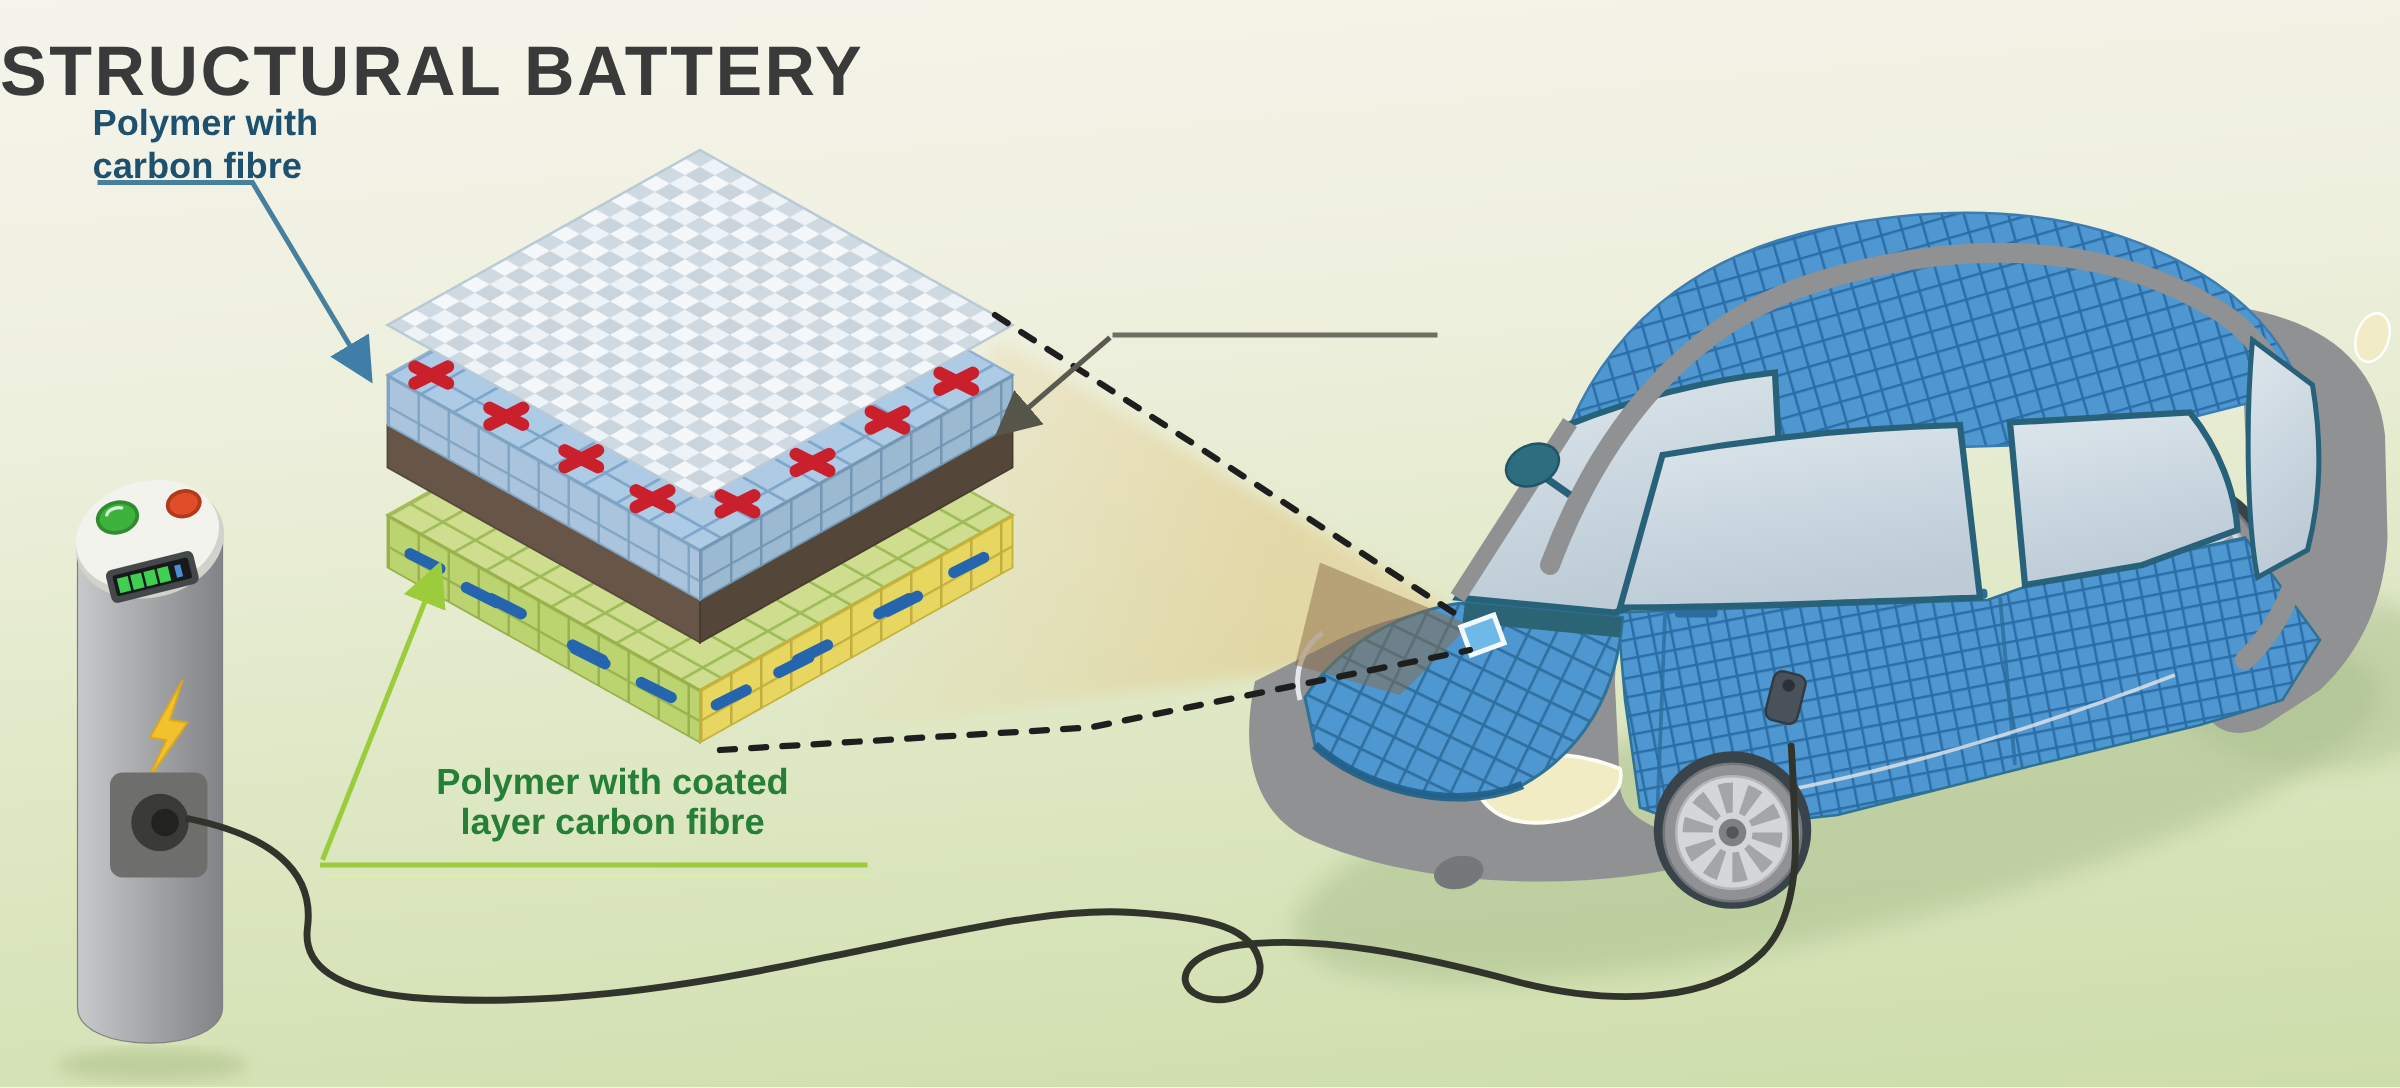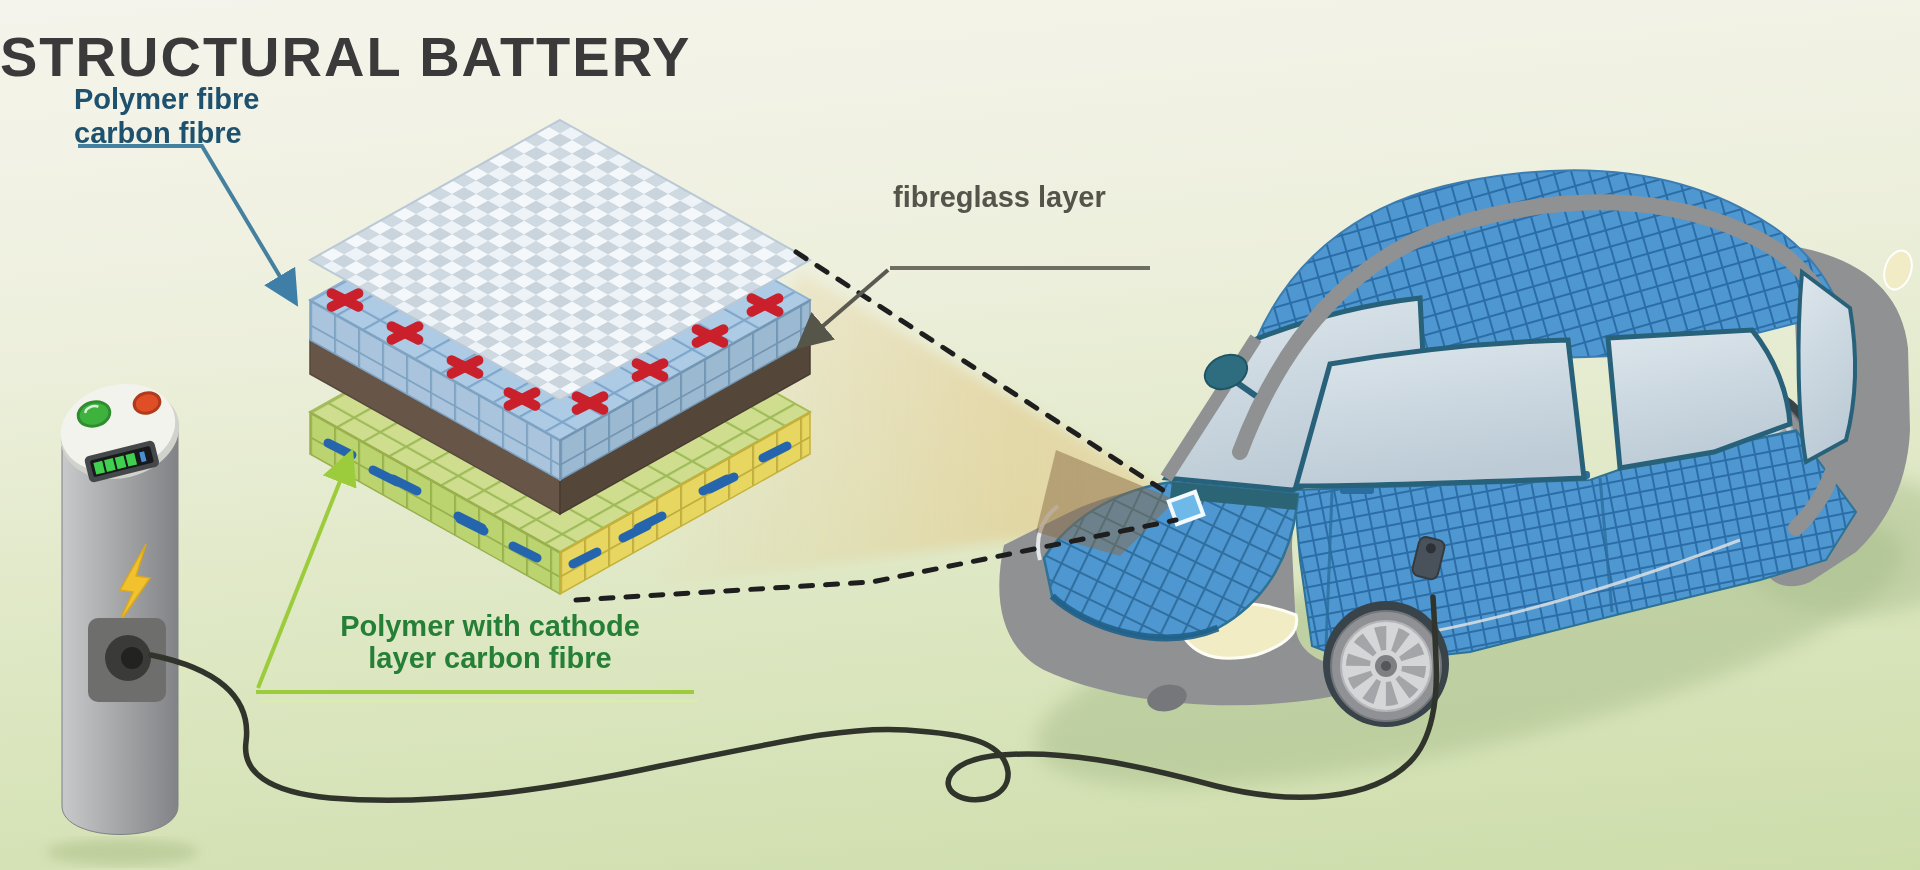--- a/index.html
+++ b/index.html
@@ -298,7 +298,7 @@
 <div class="title">STRUCTURAL BATTERY</div>
 
 <div class="lbl lbl-blue">
-  <span>Polymer fibre</span>
+  <span>Polymer with</span>
   <span>carbon fibre</span>
 </div>
 

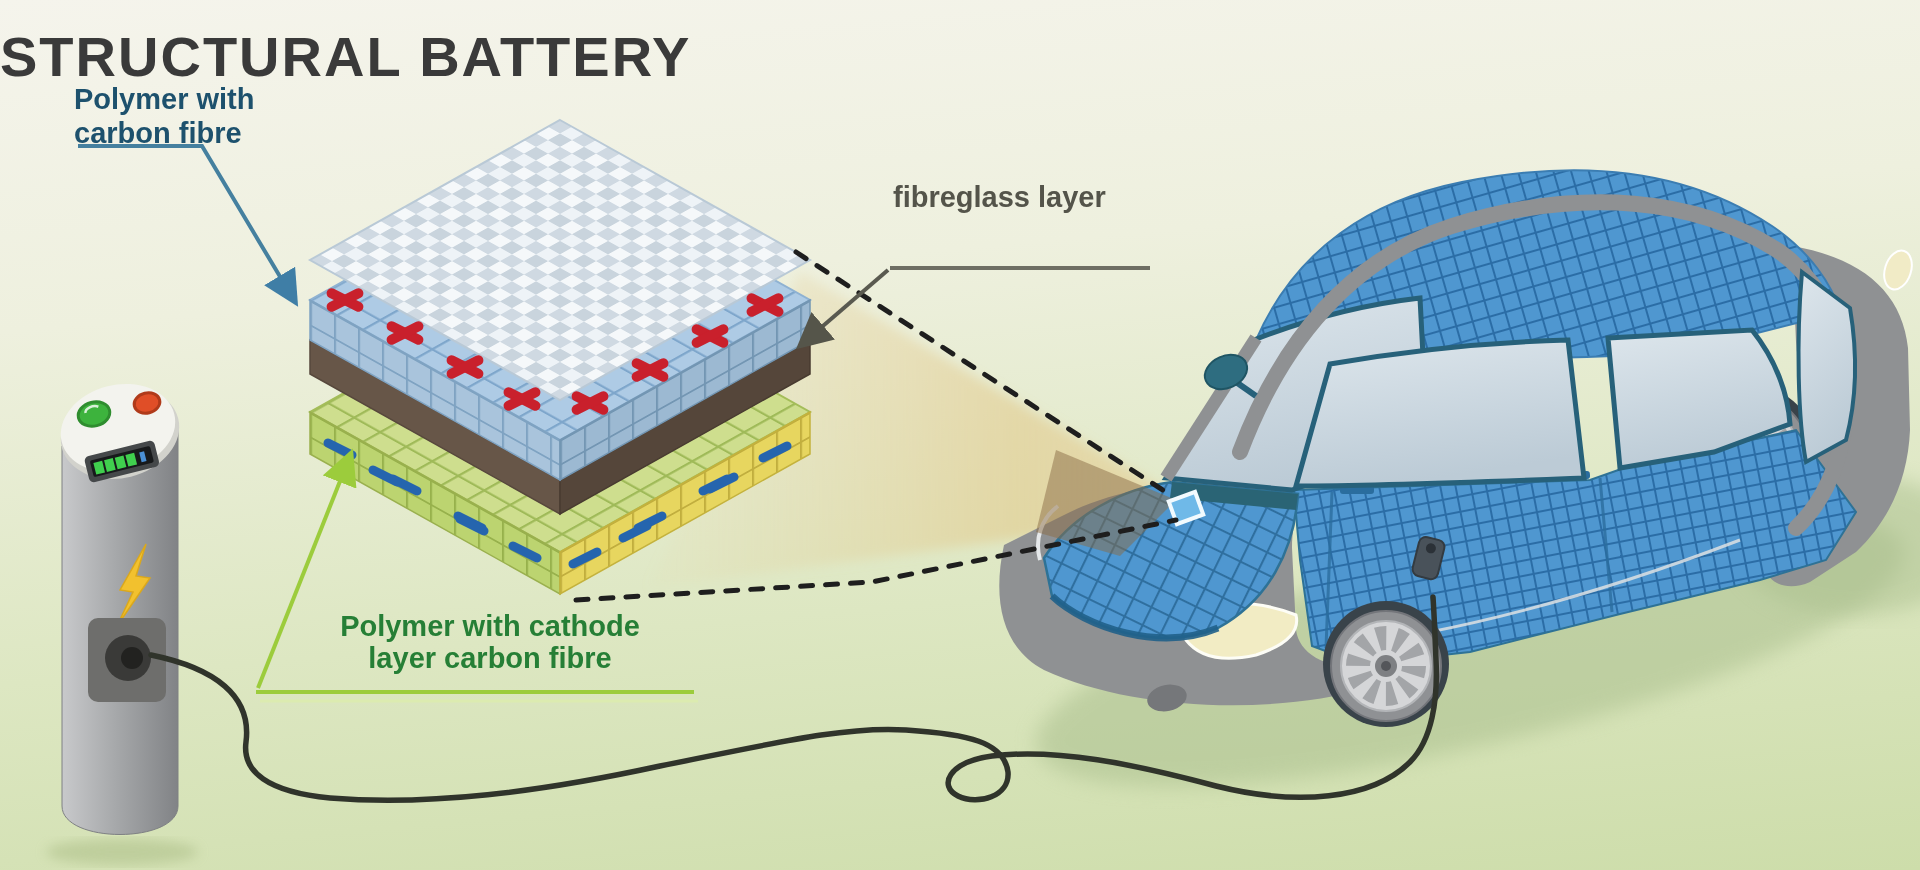--- a/index.html
+++ b/index.html
@@ -303,7 +303,6 @@
 </div>
 
 <div class="lbl lbl-gray">
-  <span>fibreglass layer</span>
 </div>
 
 <div class="lbl lbl-green">

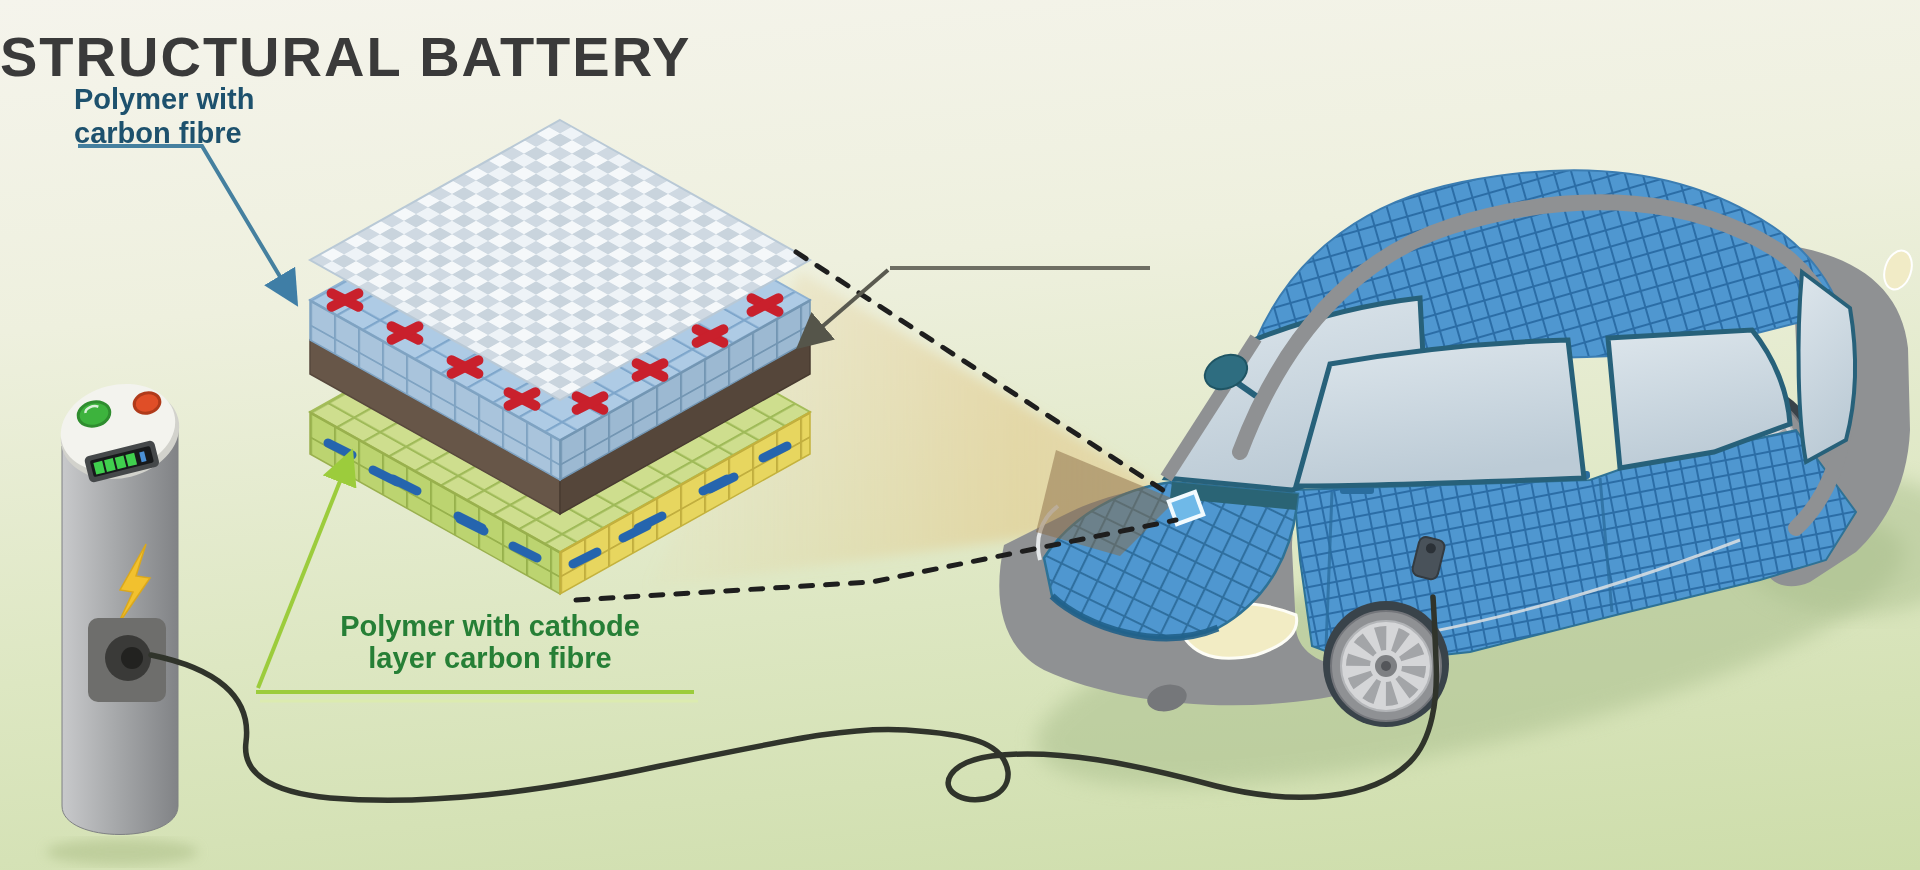--- a/index.html
+++ b/index.html
@@ -306,7 +306,7 @@
 </div>
 
 <div class="lbl lbl-green">
-  <span>Polymer with cathode</span>
+  <span>Polymer with coated</span>
   <span>layer carbon fibre</span>
 </div>
 

